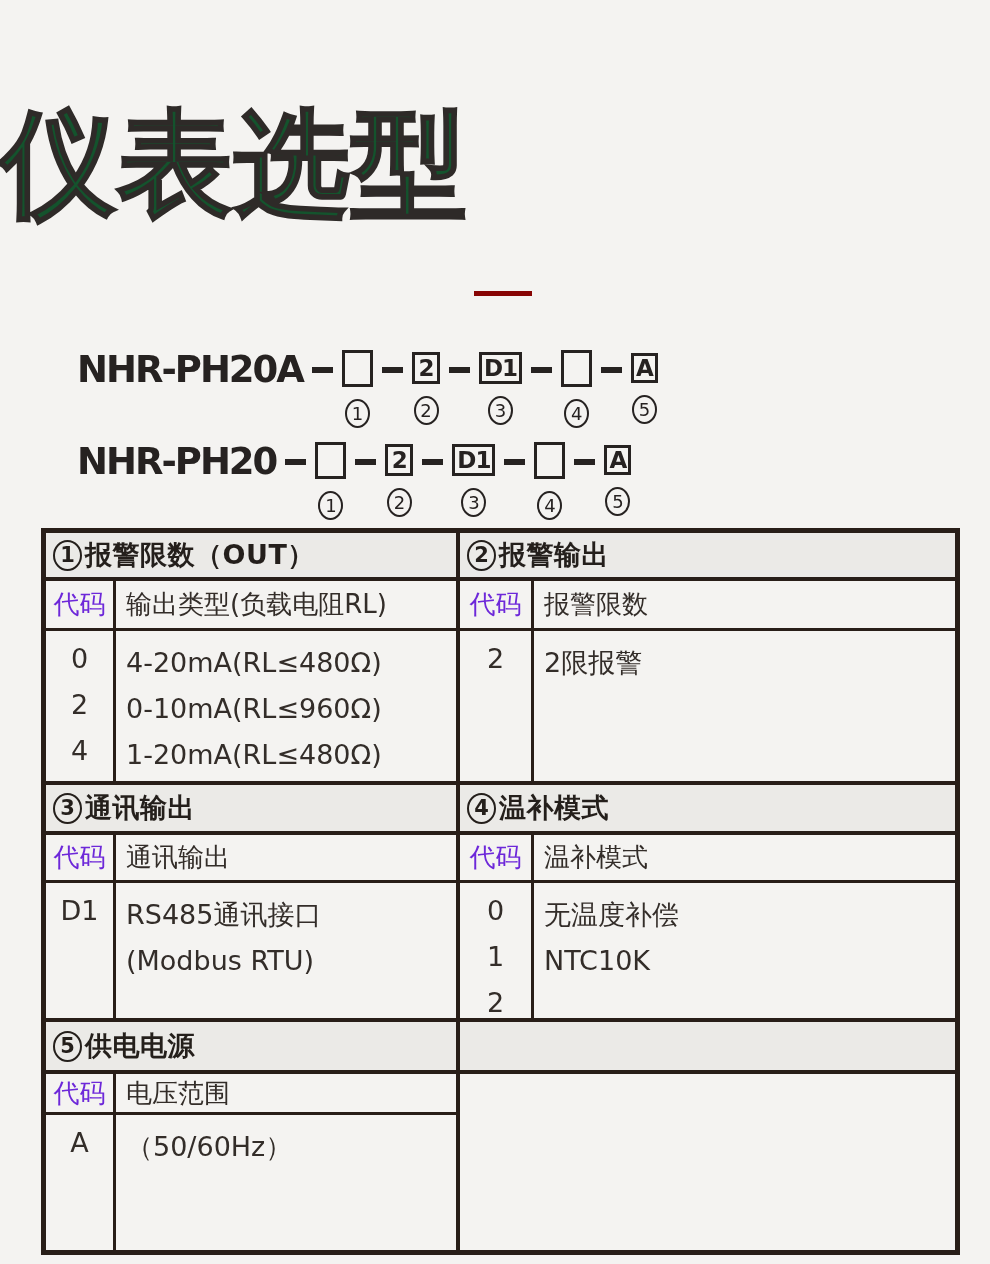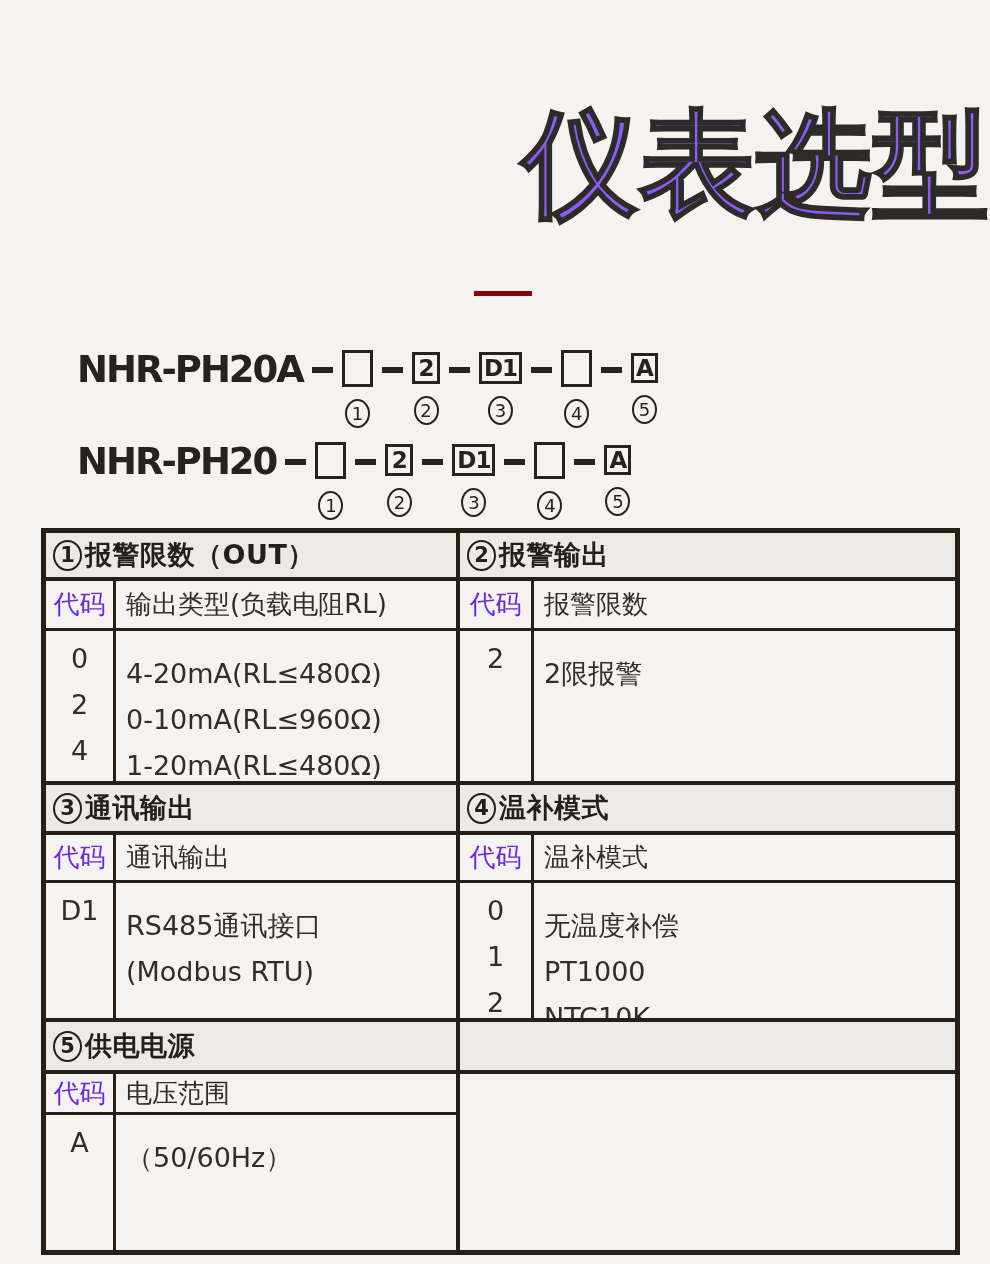--- a/index.html
+++ b/index.html
@@ -12,8 +12,8 @@
   
   .title {
     position:absolute; top:94px; left:0; width:100%;
-    text-align:right; font-size:116px; line-height:1.2;
-    font-weight:900; color:#8b5cf6; letter-spacing:1px;
+    text-align:left; font-size:116px; line-height:1.2;
+    font-weight:900; color:#14532d; letter-spacing:1px;
     -webkit-text-stroke:2px #2e2a28;
   }
   .red-line {

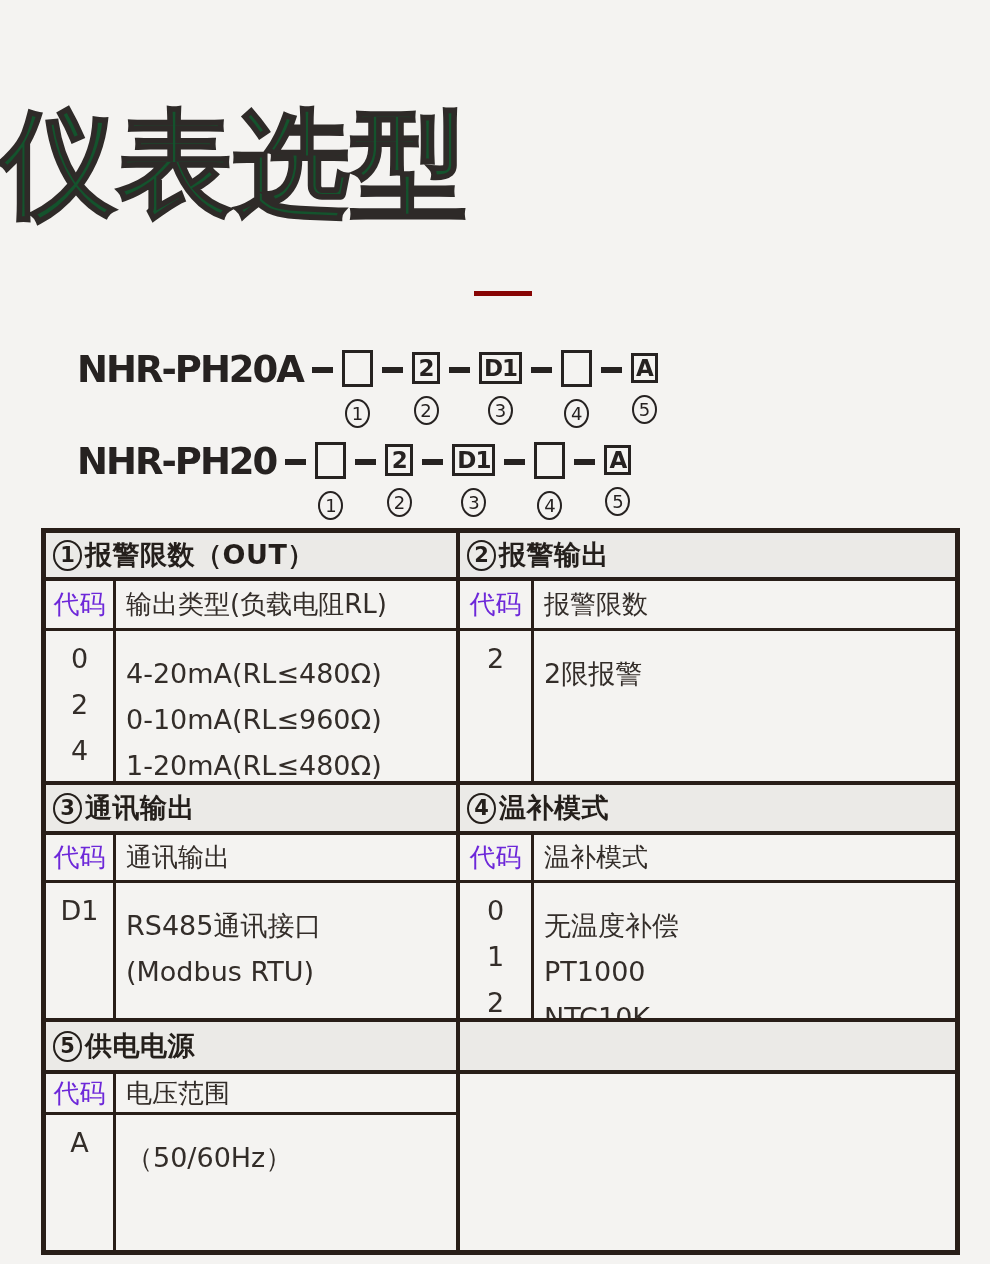--- a/index.html
+++ b/index.html
@@ -87,7 +87,7 @@
     display:flex; flex-direction:column; align-items:center; padding-top:5px;
   }
   .half.right .code-col { width:74px; }
-  .val-col { flex:1; padding:20px 0 0 10px; }
+  .val-col { flex:1; padding:9px 0 0 10px; }
   .code { height:46px; line-height:46px; font-size:27px; color:#332d29; }
   .val  { height:46px; line-height:46px; font-size:27px; color:#332d29; white-space:nowrap; display:block; }
   .r1 { height:48px; }

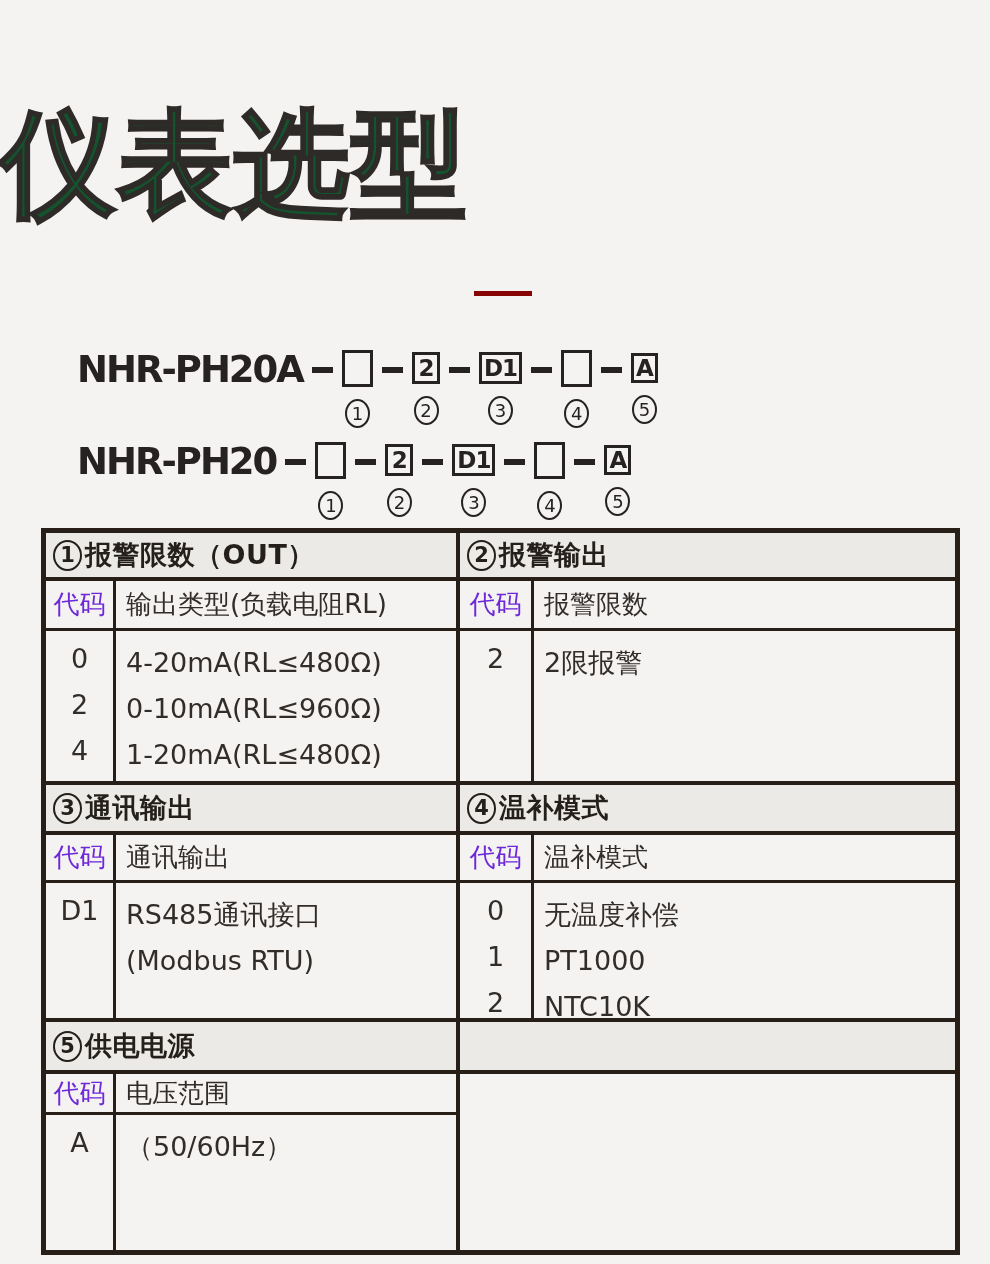--- a/index.html
+++ b/index.html
@@ -260,7 +260,6 @@
       </div>
       <div class="val-col">
         <span class="val">无温度补偿</span>
-        <span class="val">PT1000</span>
         <span class="val">NTC10K</span>
       </div>
     </div>

